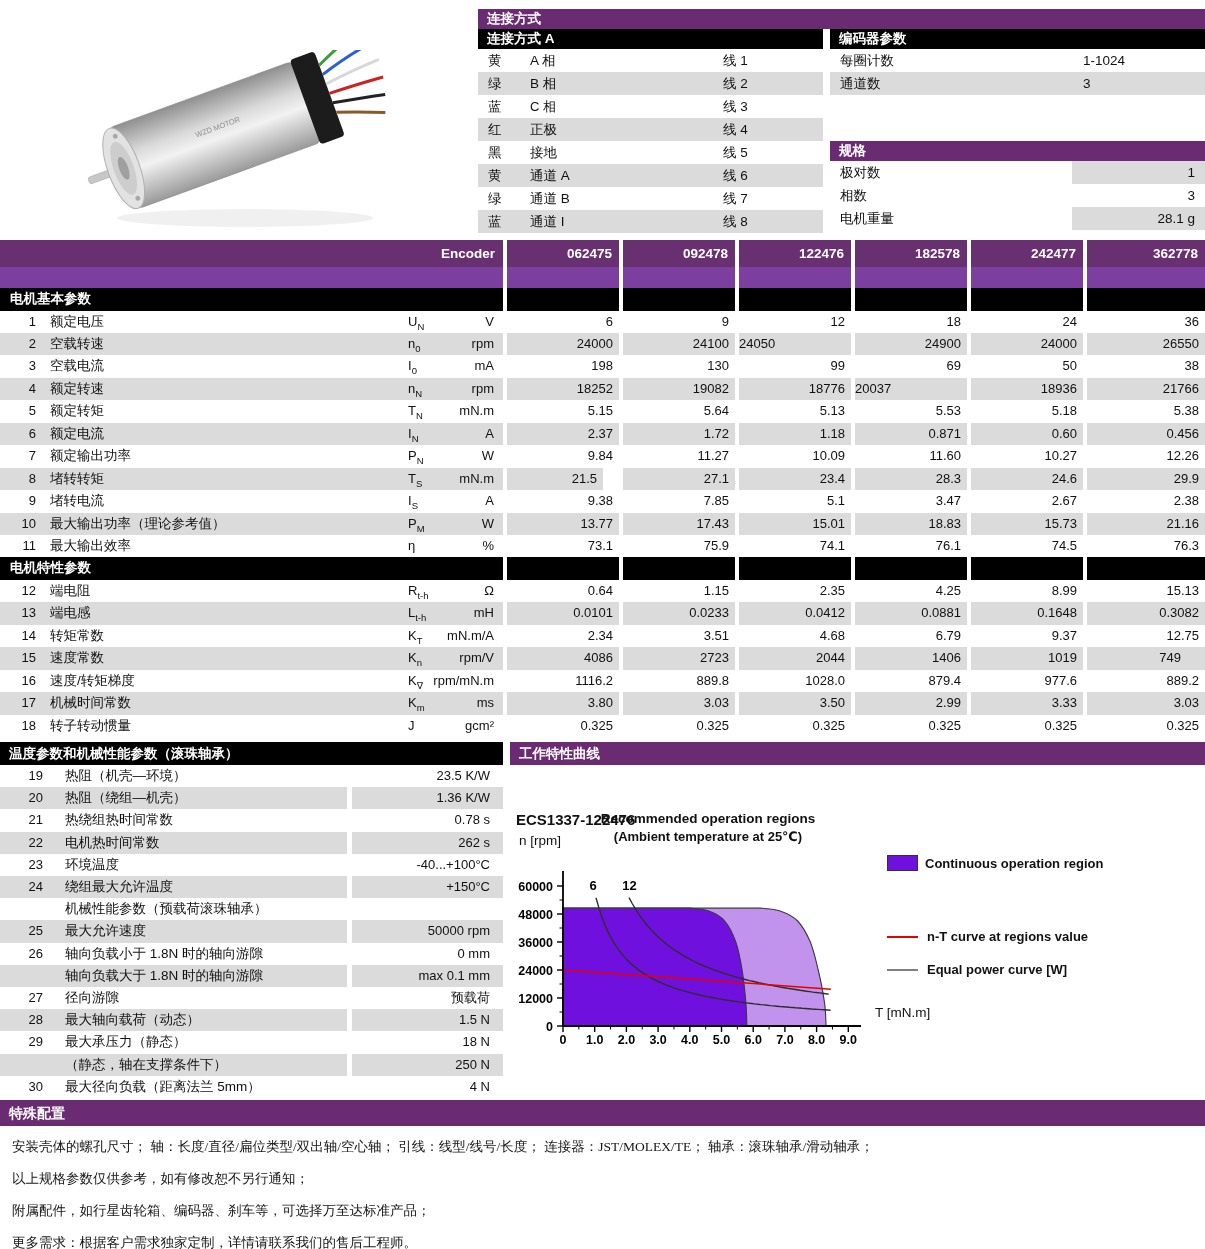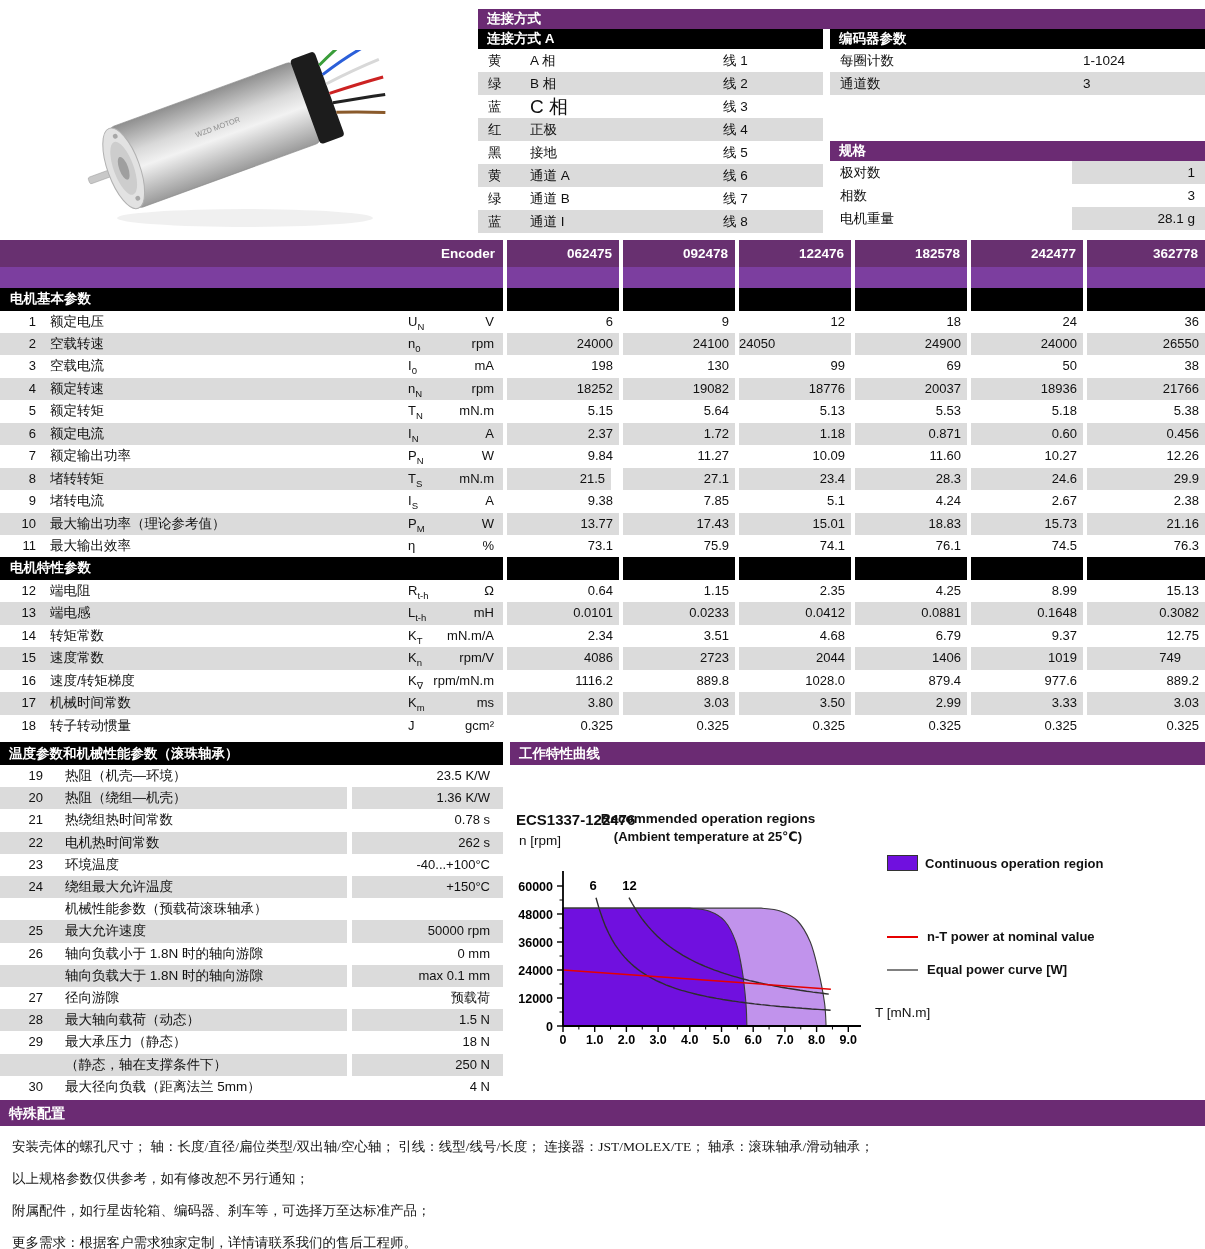--- a/index.html
+++ b/index.html
@@ -73,7 +73,7 @@
       </div>
       <div class="cell" style="left: 0px; top: 46px; width: 345px; height: 23px;">
         <div class="cell" style="left: 10px; top: 0px; line-height: 23px; font-size: 13.5px;">蓝</div>
-        <div class="cell" style="left: 52px; top: 0px; line-height: 23px; font-size: 19px;">C 相</div>
+        <div class="cell" style="left: 52px; top: 0px; line-height: 23px; font-size: 13px;">C 相</div>
         <div class="cell" style="left: 245px; top: 0px; line-height: 23px; font-size: 13.5px;">线 3</div>
       </div>
       <div class="cell" style="left: 0px; top: 69px; width: 345px; height: 23px; background: rgb(219, 219, 219);">

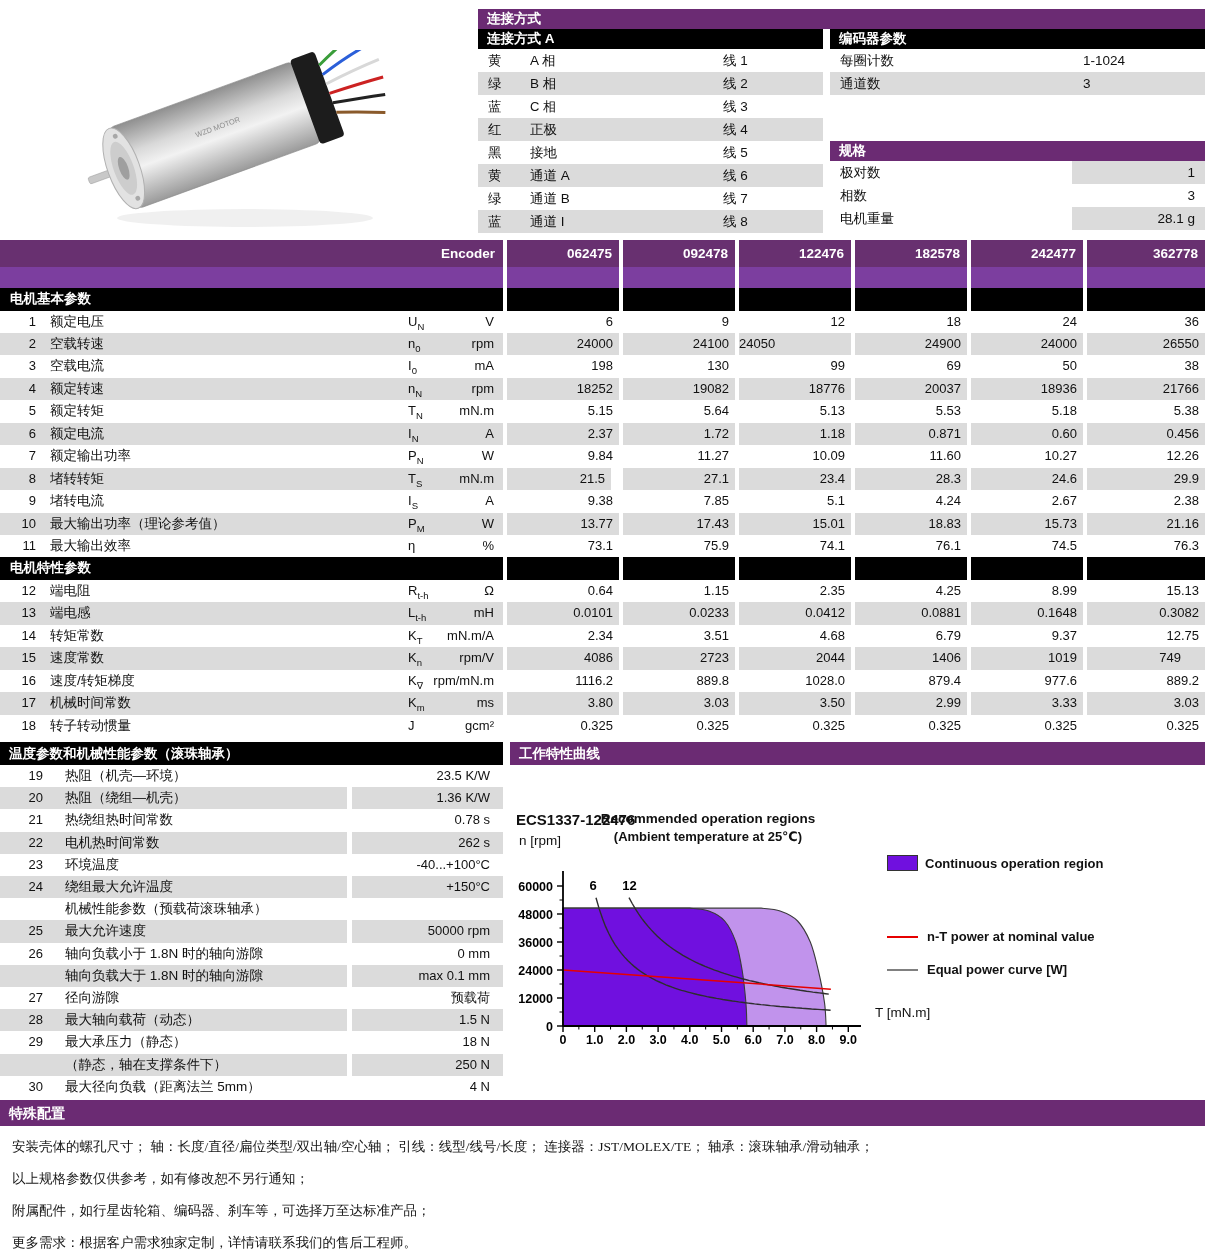--- a/index.html
+++ b/index.html
@@ -207,7 +207,7 @@
         <div class="cell" style="left: 507px; top: 0px; width: 112px; height: 22.45px; background: rgb(219, 219, 219); text-align: right; padding-right: 6px;">18252</div>
         <div class="cell" style="left: 623px; top: 0px; width: 112px; height: 22.45px; background: rgb(219, 219, 219); text-align: right; padding-right: 6px;">19082</div>
         <div class="cell" style="left: 739px; top: 0px; width: 112px; height: 22.45px; background: rgb(219, 219, 219); text-align: right; padding-right: 6px;">18776</div>
-        <div class="cell" style="left: 855px; top: 0px; width: 112px; height: 22.45px; background: rgb(219, 219, 219); text-align: right; padding-right: 6px;">20037</div>
+        <div class="cell" style="left: 855px; top: 0px; width: 112px; height: 22.45px; background: rgb(219, 219, 219); text-align: left; padding-right: 6px;">20037</div>
         <div class="cell" style="left: 971px; top: 0px; width: 112px; height: 22.45px; background: rgb(219, 219, 219); text-align: right; padding-right: 6px;">18936</div>
         <div class="cell" style="left: 1087px; top: 0px; width: 118px; height: 22.45px; background: rgb(219, 219, 219); text-align: right; padding-right: 6px;">21766</div>
       </div>

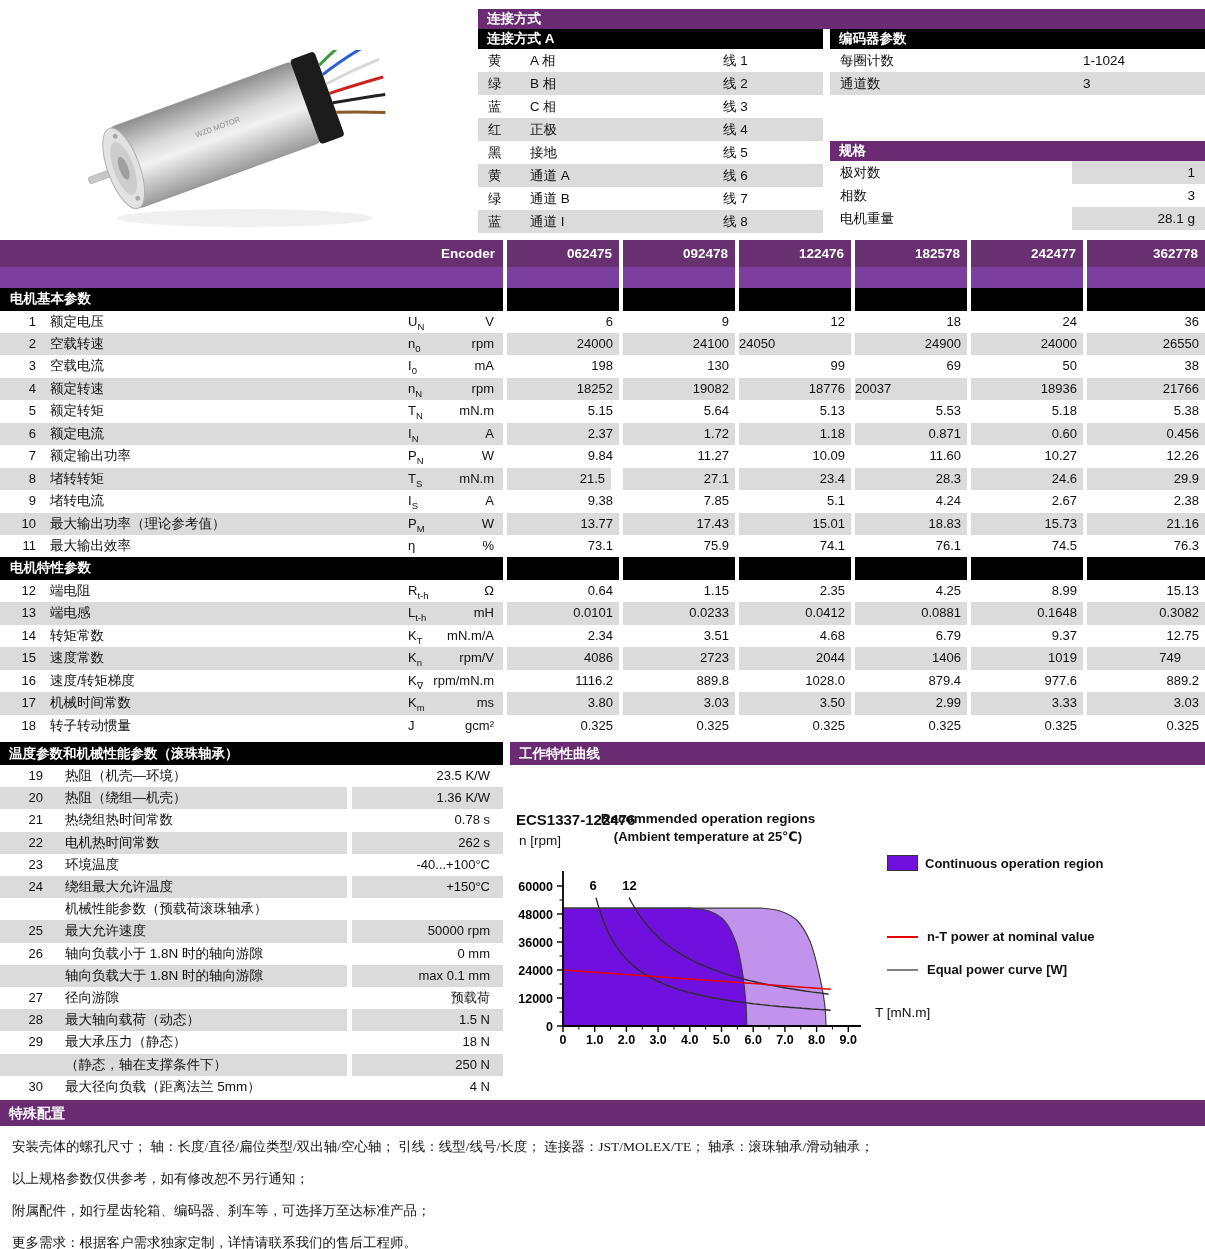--- a/index.html
+++ b/index.html
@@ -260,7 +260,7 @@
           <div class="cell" style="left: 408px; top: 0px;">T<sub>S</sub></div>
           <div class="cell" style="right: 9px; top: 0px;">mN.m</div>
         </div>
-        <div class="cell" style="left: 507px; top: 0px; width: 104px; height: 22.45px; background: rgb(219, 219, 219); text-align: right; padding-right: 6px;">21.5</div>
+        <div class="cell" style="left: 507px; top: 0px; width: 96px; height: 22.45px; background: rgb(219, 219, 219); text-align: right; padding-right: 6px;">21.5</div>
         <div class="cell" style="left: 623px; top: 0px; width: 112px; height: 22.45px; background: rgb(219, 219, 219); text-align: right; padding-right: 6px;">27.1</div>
         <div class="cell" style="left: 739px; top: 0px; width: 112px; height: 22.45px; background: rgb(219, 219, 219); text-align: right; padding-right: 6px;">23.4</div>
         <div class="cell" style="left: 855px; top: 0px; width: 112px; height: 22.45px; background: rgb(219, 219, 219); text-align: right; padding-right: 6px;">28.3</div>

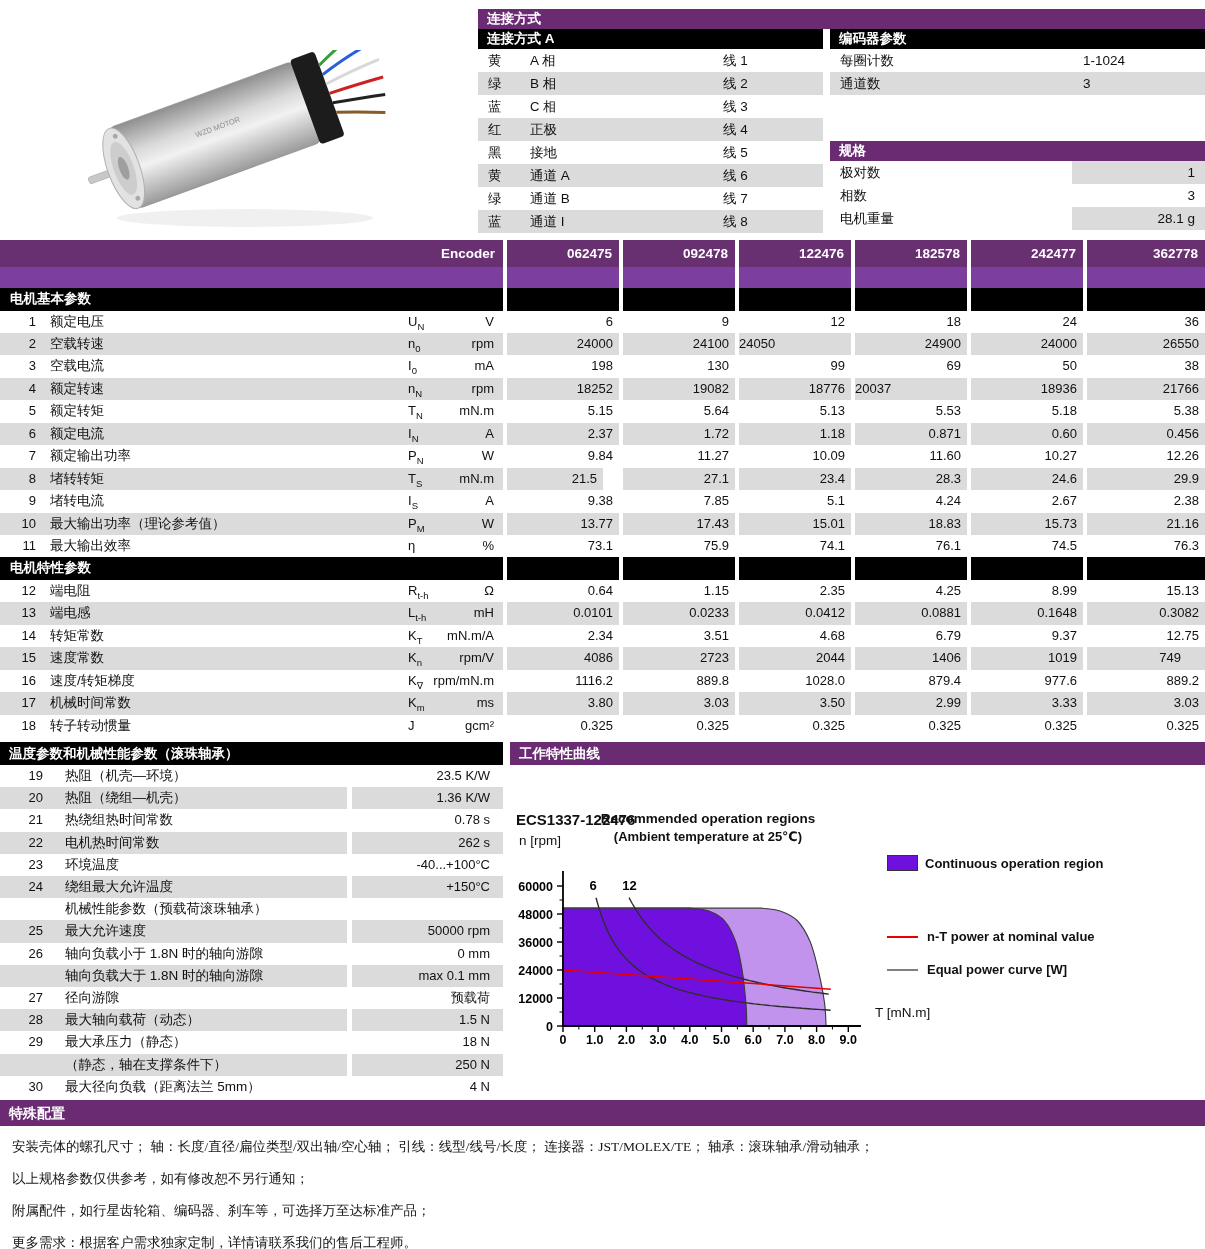--- a/index.html
+++ b/index.html
@@ -277,7 +277,7 @@
         <div class="cell" style="left: 507px; top: 0px; width: 112px; height: 22.45px; text-align: right; padding-right: 6px;">9.38</div>
         <div class="cell" style="left: 623px; top: 0px; width: 112px; height: 22.45px; text-align: right; padding-right: 6px;">7.85</div>
         <div class="cell" style="left: 739px; top: 0px; width: 112px; height: 22.45px; text-align: right; padding-right: 6px;">5.1</div>
-        <div class="cell" style="left: 855px; top: 0px; width: 112px; height: 22.45px; text-align: right; padding-right: 6px;">4.24</div>
+        <div class="cell" style="left: 855px; top: 0px; width: 112px; height: 22.45px; text-align: right; padding-right: 6px;">3.47</div>
         <div class="cell" style="left: 971px; top: 0px; width: 112px; height: 22.45px; text-align: right; padding-right: 6px;">2.67</div>
         <div class="cell" style="left: 1087px; top: 0px; width: 118px; height: 22.45px; text-align: right; padding-right: 6px;">2.38</div>
       </div>

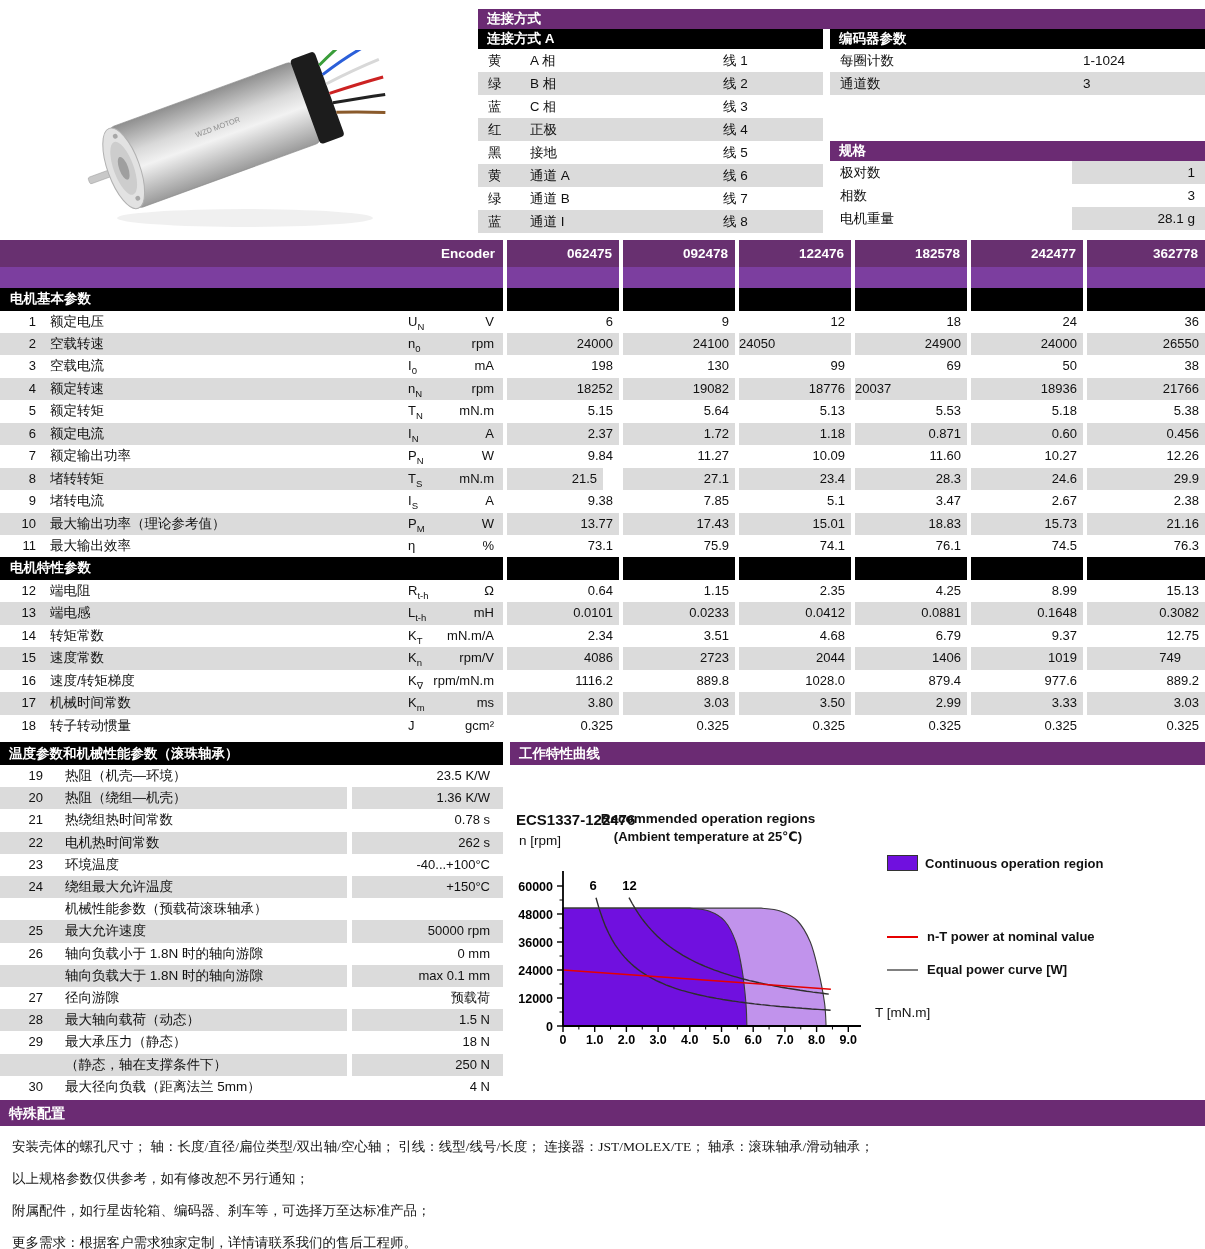--- a/index.html
+++ b/index.html
@@ -586,7 +586,7 @@
       </div>
       <div class="cell" style="left: 0px; top: 76px; width: 318px; height: 26px;">
         <div class="cell" style="left: 0px; top: 10px; width: 31px; height: 0px; border-top: 2px solid rgb(230, 0, 0);"></div>
-        <div class="cell" style="left: 40px; top: 0px; font-weight: bold; font-size: 13px; line-height: 21px;">n-T power at nominal value</div>
+        <div class="cell" style="left: 40px; top: 0px; font-weight: bold; font-size: 13px; line-height: 21px;">n-T curve at regions value</div>
       </div>
       <div class="cell" style="left: 0px; top: 109px; width: 318px; height: 26px;">
         <div class="cell" style="left: 0px; top: 10px; width: 31px; height: 0px; border-top: 2px solid rgb(128, 128, 128);"></div>

